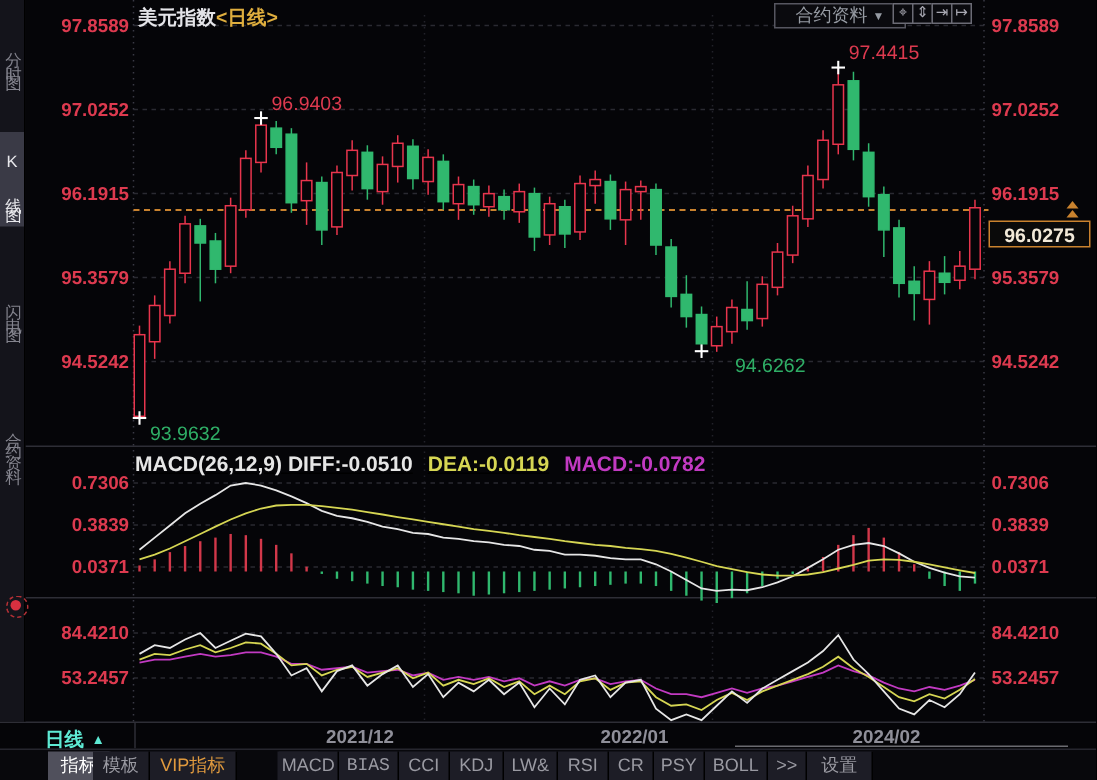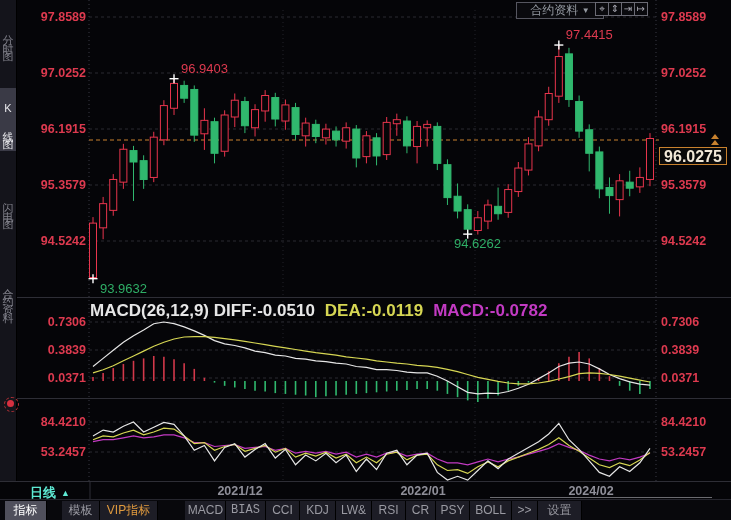--- a/index.html
+++ b/index.html
@@ -258,6 +258,9 @@
       <div class="side-item" style="top: 254px; height: 82px;">合约资料</div>
     </div>
 
+  <div class="title">
+    <span>美元指数</span><span class="gold">&lt;日线&gt;</span>
+  </div>
 
   <div class="dropdown">
     <span>合约资料</span>

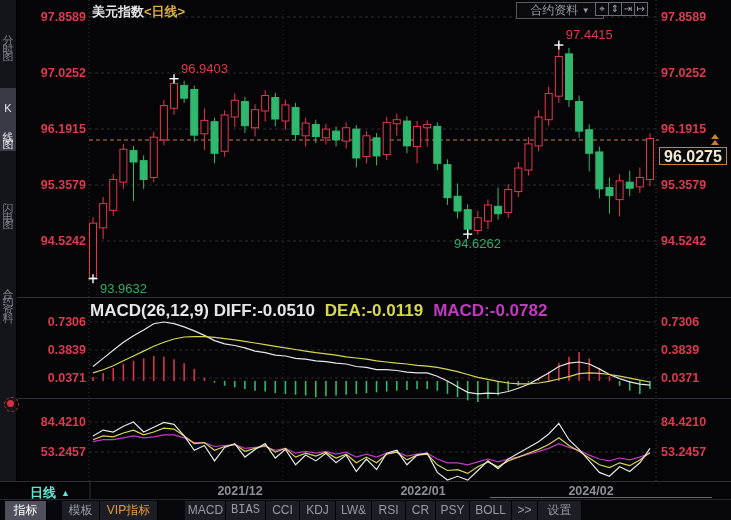--- a/index.html
+++ b/index.html
@@ -22,7 +22,7 @@
   .axlbl.rgt{left:661px;text-align:left;}
   .ann{position:absolute;font-size:13px;font-weight:normal;line-height:14px;white-space:nowrap;}
   .pricebox{position:absolute;left:659px;top:147px;width:66px;height:16px;border:1px solid #c9822e;
-            background:#0a0a0a;color:#f2e9d8;font-size:16px;font-weight:bold;text-align:center;line-height:17px;}
+            background:#0a0a0a;color:#f2e9d8;font-size:13px;font-weight:bold;text-align:center;line-height:17px;}
   .ind-header{position:absolute;left:90px;font-size:17px;font-weight:600;white-space:nowrap;text-decoration:underline;}
   .ind-header .w{color:#e6e6e6;} .ind-header .y{color:#d6d653;} .ind-header .m{color:#c23ac2;}
   .ind-header span{margin-right:10px;}

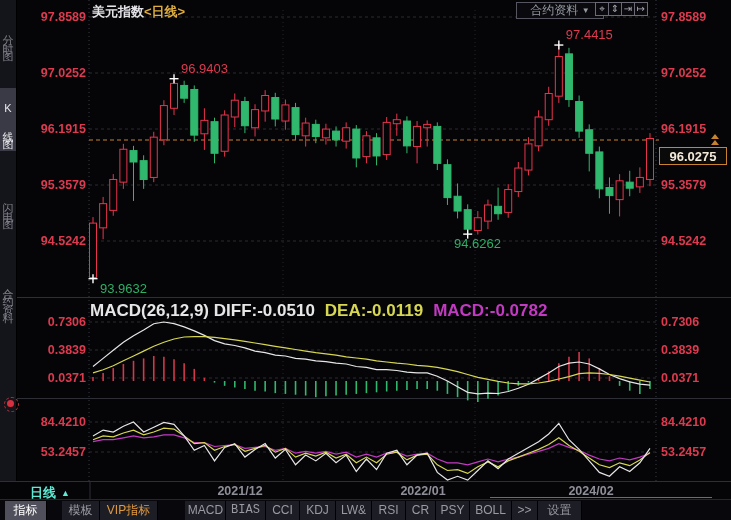--- a/index.html
+++ b/index.html
@@ -329,7 +329,7 @@
     <div class="xrow-lbl" style="left: 556px;">2024/02</div>
     <div class="ann" style="left: 181.016px; top: 61.6987px; color: rgb(221, 58, 79);">96.9403</div>
     <div class="ann" style="left: 565.842px; top: 28.0351px; color: rgb(221, 58, 79);">97.4415</div>
-    <div class="ann" style="left: 454px; top: 237.128px; color: rgb(47, 174, 102); text-align: center;">94.6262</div>
+    <div class="ann" style="left: 490px; top: 237.128px; color: rgb(47, 174, 102); text-align: center;">94.6262</div>
     <div class="ann" style="left: 100px; top: 281.659px; color: rgb(47, 174, 102);">93.9632</div>
   </div>
 

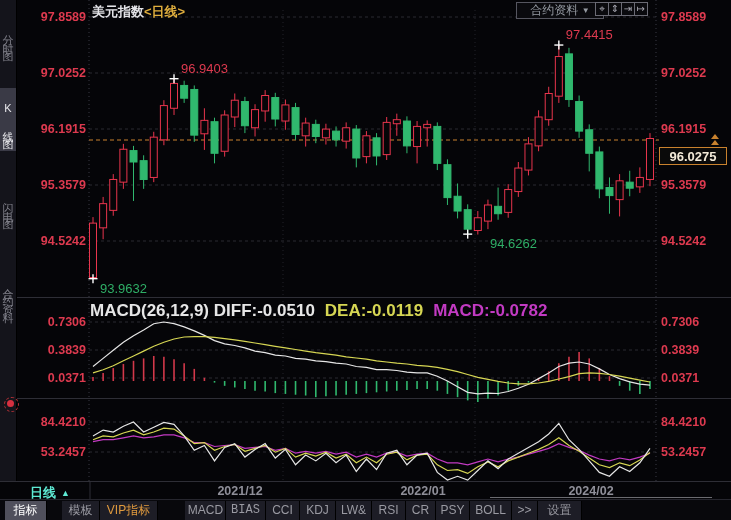--- a/index.html
+++ b/index.html
@@ -23,7 +23,7 @@
   .ann{position:absolute;font-size:13px;font-weight:normal;line-height:14px;white-space:nowrap;}
   .pricebox{position:absolute;left:659px;top:147px;width:66px;height:16px;border:1px solid #c9822e;
             background:#0a0a0a;color:#f2e9d8;font-size:13px;font-weight:bold;text-align:center;line-height:17px;}
-  .ind-header{position:absolute;left:90px;font-size:17px;font-weight:600;white-space:nowrap;text-decoration:underline;}
+  .ind-header{position:absolute;left:90px;font-size:14px;font-weight:600;white-space:nowrap;text-decoration:underline;}
   .ind-header .w{color:#e6e6e6;} .ind-header .y{color:#d6d653;} .ind-header .m{color:#c23ac2;}
   .ind-header span{margin-right:10px;}
   .xrow-lbl{position:absolute;top:484px;width:70px;text-align:center;font-size:12.5px;font-weight:bold;color:#8f8f99;}

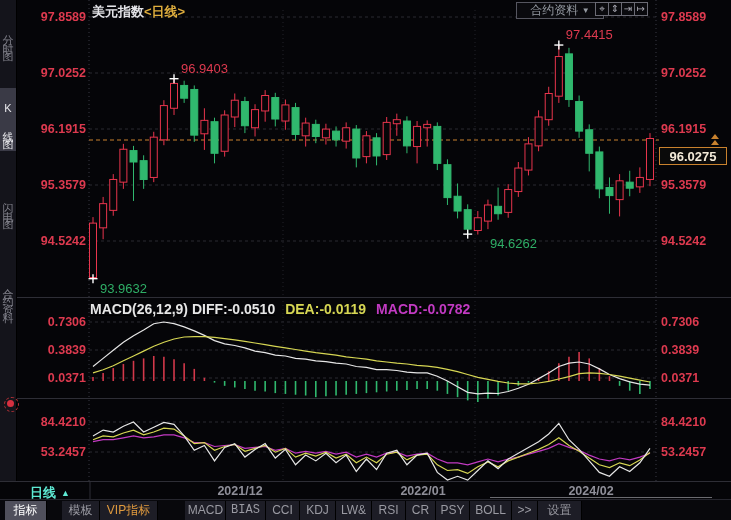--- a/index.html
+++ b/index.html
@@ -284,7 +284,7 @@
 
   <div class="scrollline"></div>
   <div class="tabrow" id="tabs">
-      <div class="tab active" style="left: 5px; width: 42px;">指标</div>
+      <div class="tab active" style="left: 32px; width: 42px;">指标</div>
       <div class="tab" style="left: 62px; width: 38px;">模板</div>
       <div class="tab vip" style="left: 100px; width: 58px;">VIP指标</div>
       <div class="tab" style="left: 170px; width: 28px; margin-left: 15px;">MA</div>

